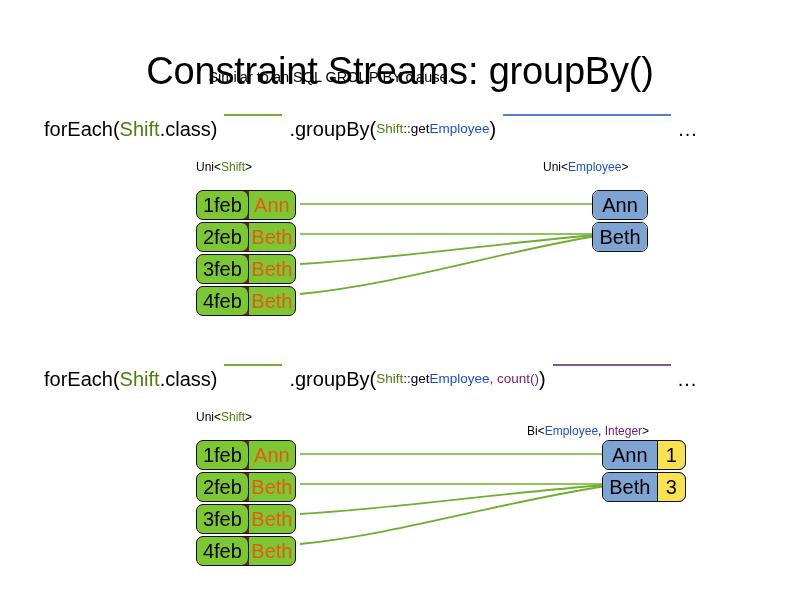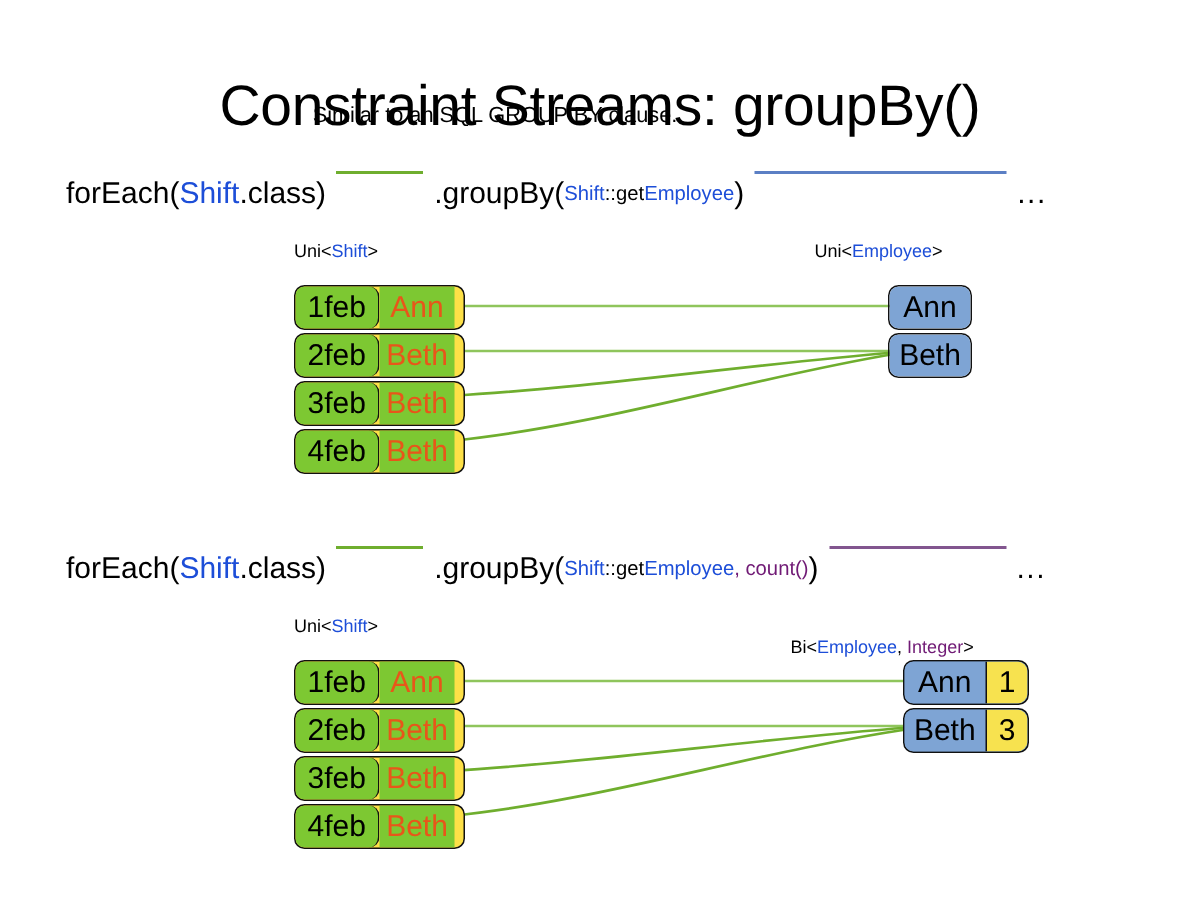--- a/index.html
+++ b/index.html
@@ -63,7 +63,7 @@
     font-size: 13.5px;
     white-space: pre;
   }
-  .green-txt  { color: #1d4ed8; }
+  .green-txt  { color: #4d7c0f; }
   .blue-txt   { color: #1d4ed8; }
   .gold-txt   { color: #701a75; }
 

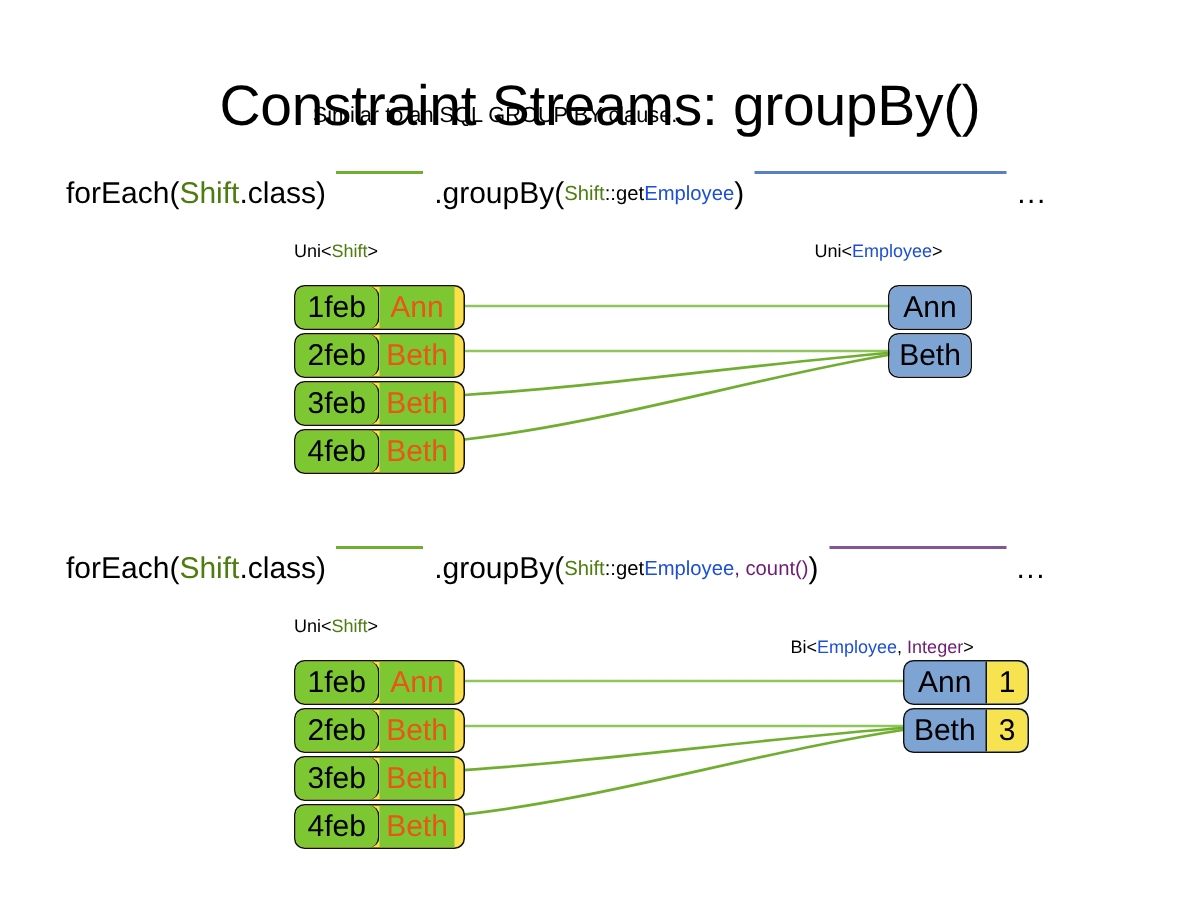--- a/index.html
+++ b/index.html
@@ -116,7 +116,7 @@
   }
 
   
-  .tuple.shift { width: 114px; background: #fde047; }
+  .tuple.shift { width: 100px; background: #7f1d1d; }
   .tuple.shift .cell.date {
     width: 56px;
     color: #000000;

